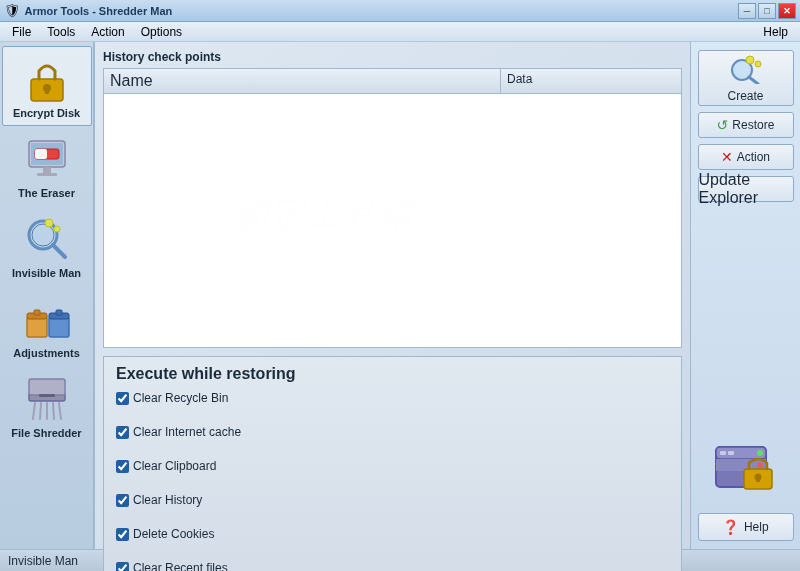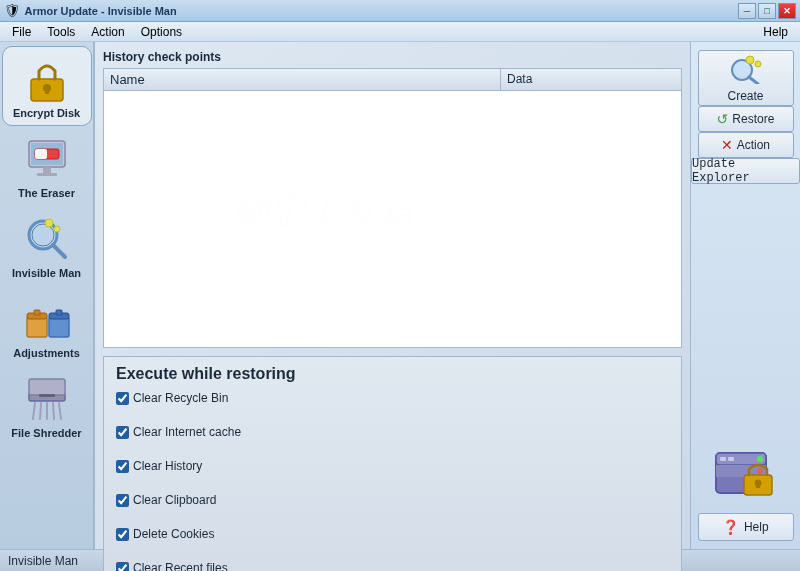--- a/index.html
+++ b/index.html
@@ -296,7 +296,7 @@
 <div class="title-bar">
   <div class="title-bar-left">
     <span style="font-size:13px;">🛡</span>
-    <span class="title-text">Armor Update - Invisible Man</span>
+    <span class="title-text">Armor Tools - Shredder Man</span>
   </div>
   <div class="title-buttons">
     <div class="title-btn">─</div>

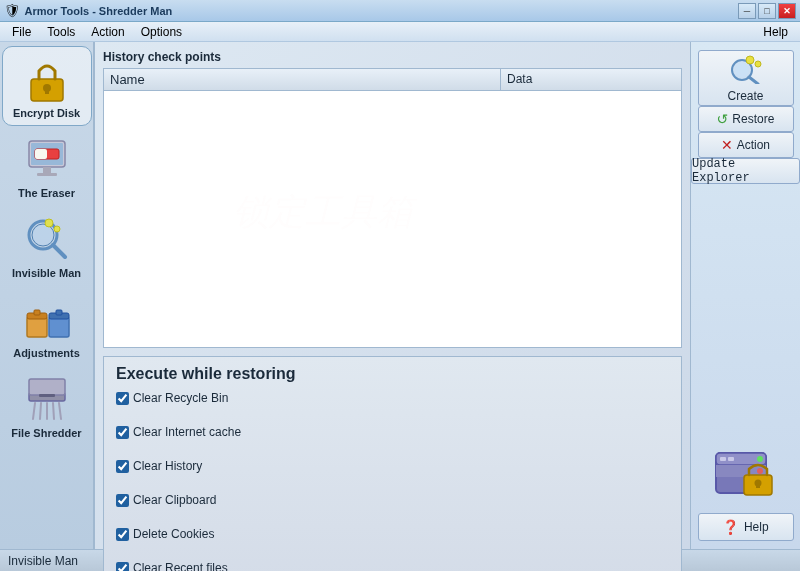--- a/index.html
+++ b/index.html
@@ -152,7 +152,7 @@
       flex: 1;
       padding: 3px 6px;
       border-right: 1px solid #a0b8d0;
-      font-size: 13px;
+      font-size: 16px;
       color: #1a2a3a;
     }
     .table-col-data {

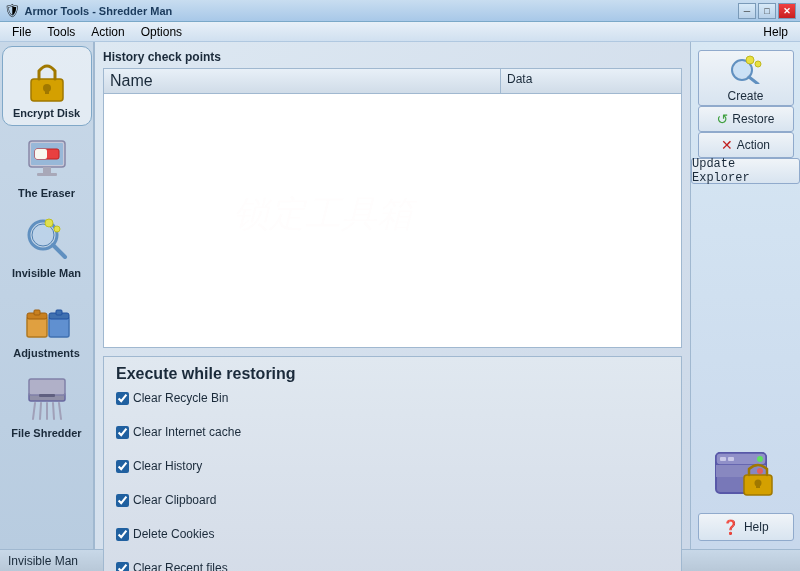--- a/index.html
+++ b/index.html
@@ -222,6 +222,7 @@
       flex-direction: column;
       align-items: center;
       padding: 8px 6px;
+      gap: 6px;
     }
     .action-btn {
       width: 96px;

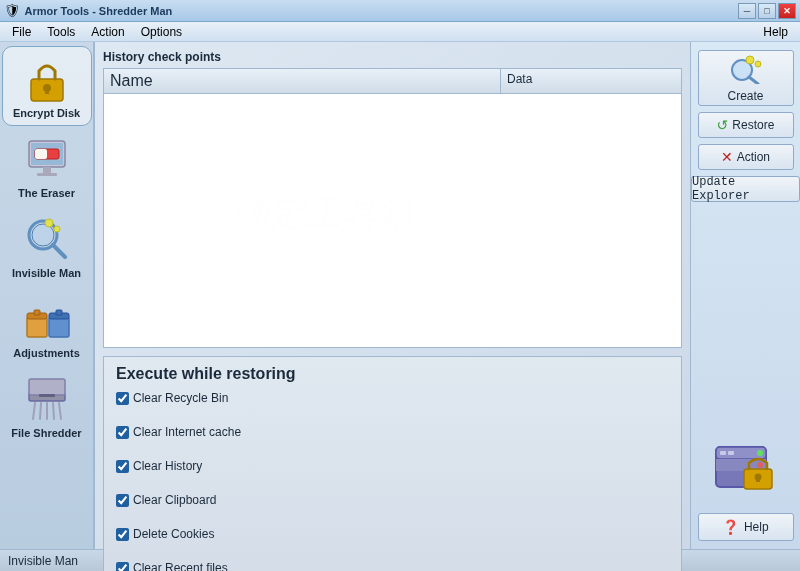--- a/index.html
+++ b/index.html
@@ -96,7 +96,7 @@
       padding: 6px 4px;
       cursor: pointer;
       border: 1px solid transparent;
-      border-radius: 10px;
+      border-radius: 2px;
     }
     .sidebar-item.active {
       background: rgba(255,255,255,0.5);

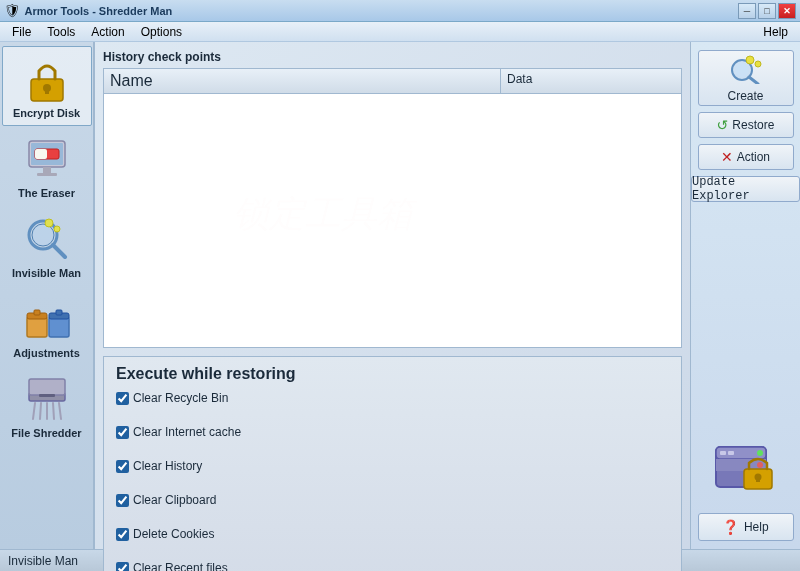--- a/index.html
+++ b/index.html
@@ -481,7 +481,7 @@
       <span>Action</span>
     </div>
 
-    <div class="action-btn" style="width:109px; font-size:12px;font-family:Liberation Mono, monospace;">
+    <div class="action-btn" style="width:96px; font-size:16px;">
       <span>Update Explorer</span>
     </div>
 

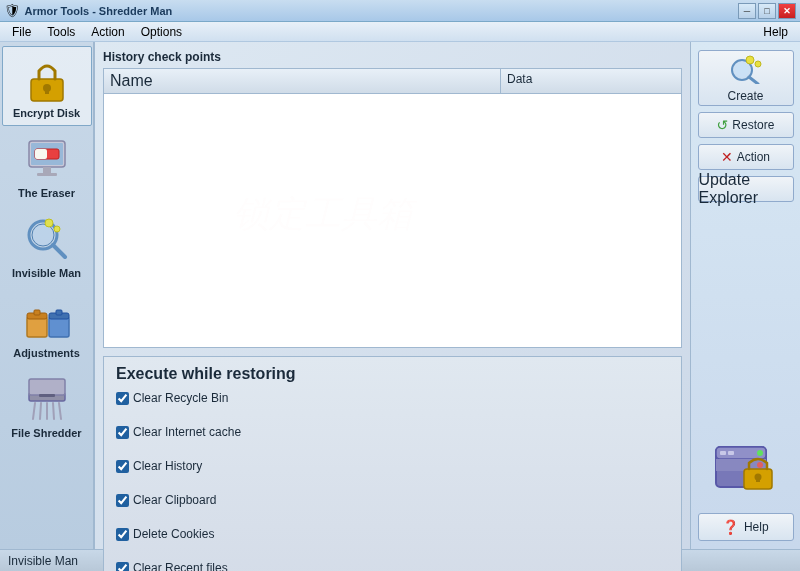--- a/index.html
+++ b/index.html
@@ -436,11 +436,11 @@
         </label>
         <label class="checkbox-item">
           <input type="checkbox" checked="" style="">
-          <span class="checkbox-label">Clear History</span>
+          <span class="checkbox-label">Clear Clipboard</span>
         </label>
         <label class="checkbox-item">
           <input type="checkbox" checked="" style="">
-          <span class="checkbox-label">Clear Clipboard</span>
+          <span class="checkbox-label">Clear History</span>
         </label>
         <label class="checkbox-item">
           <input type="checkbox" checked="" style="">

